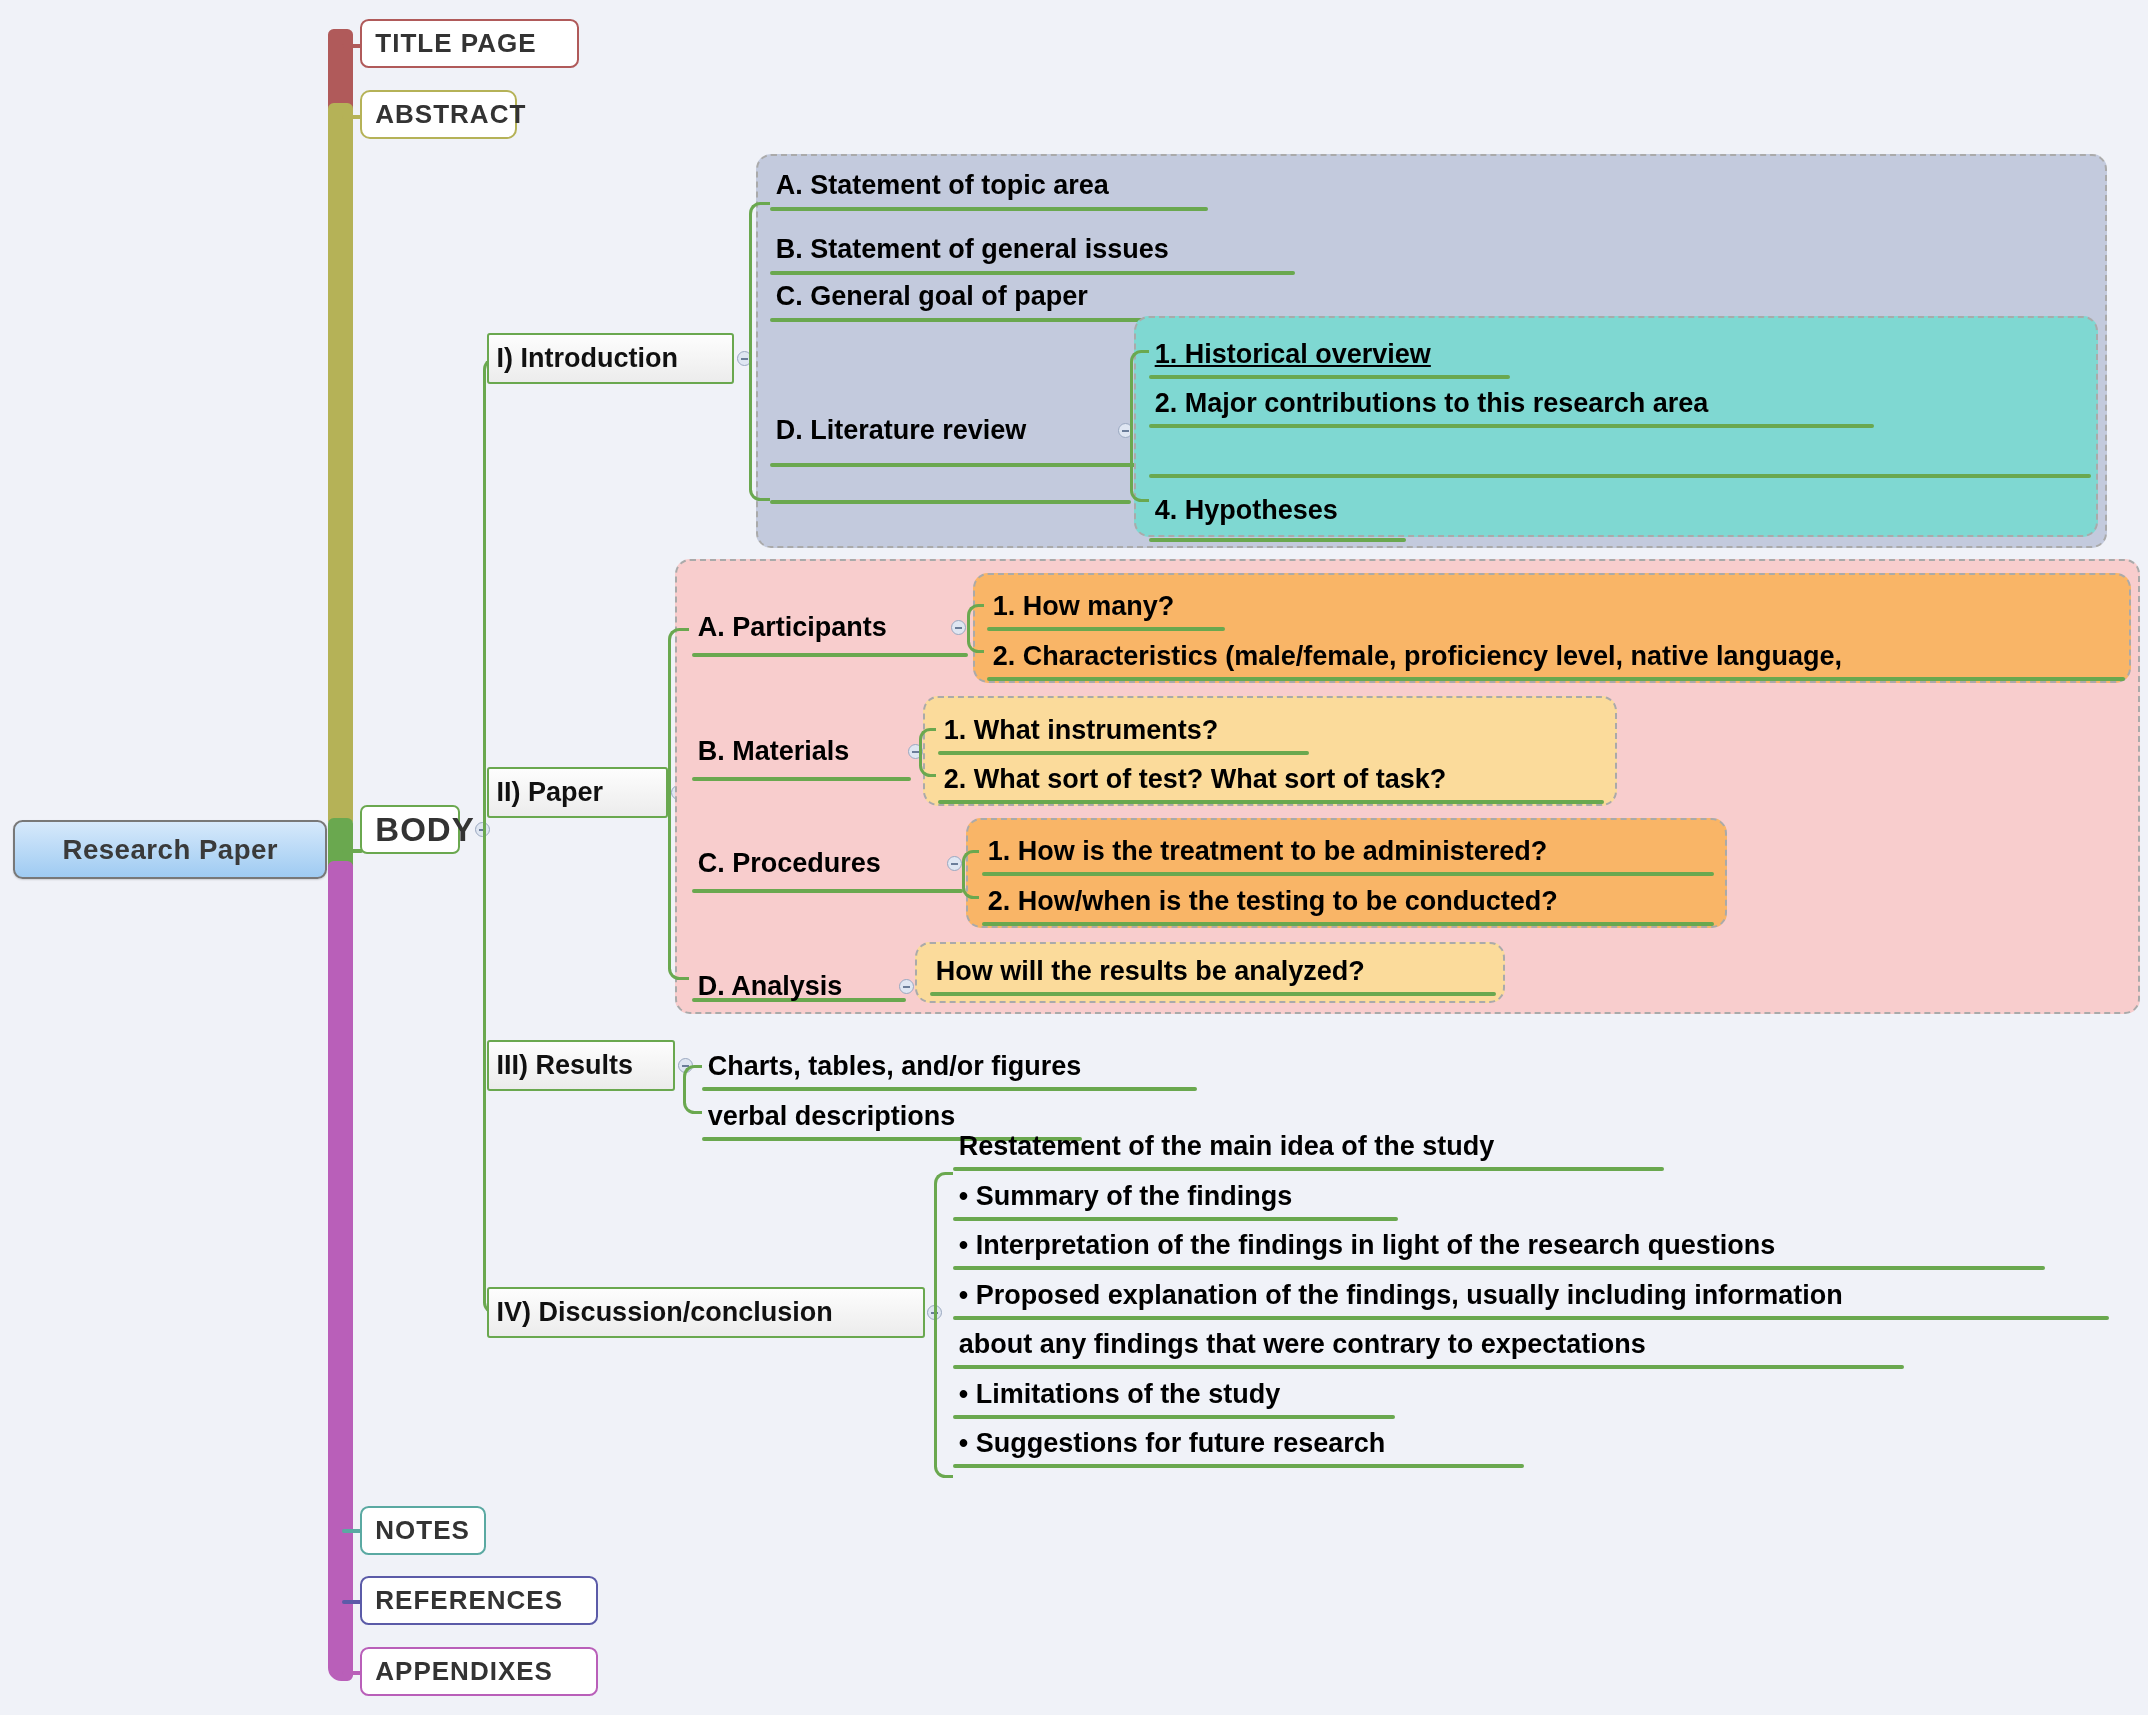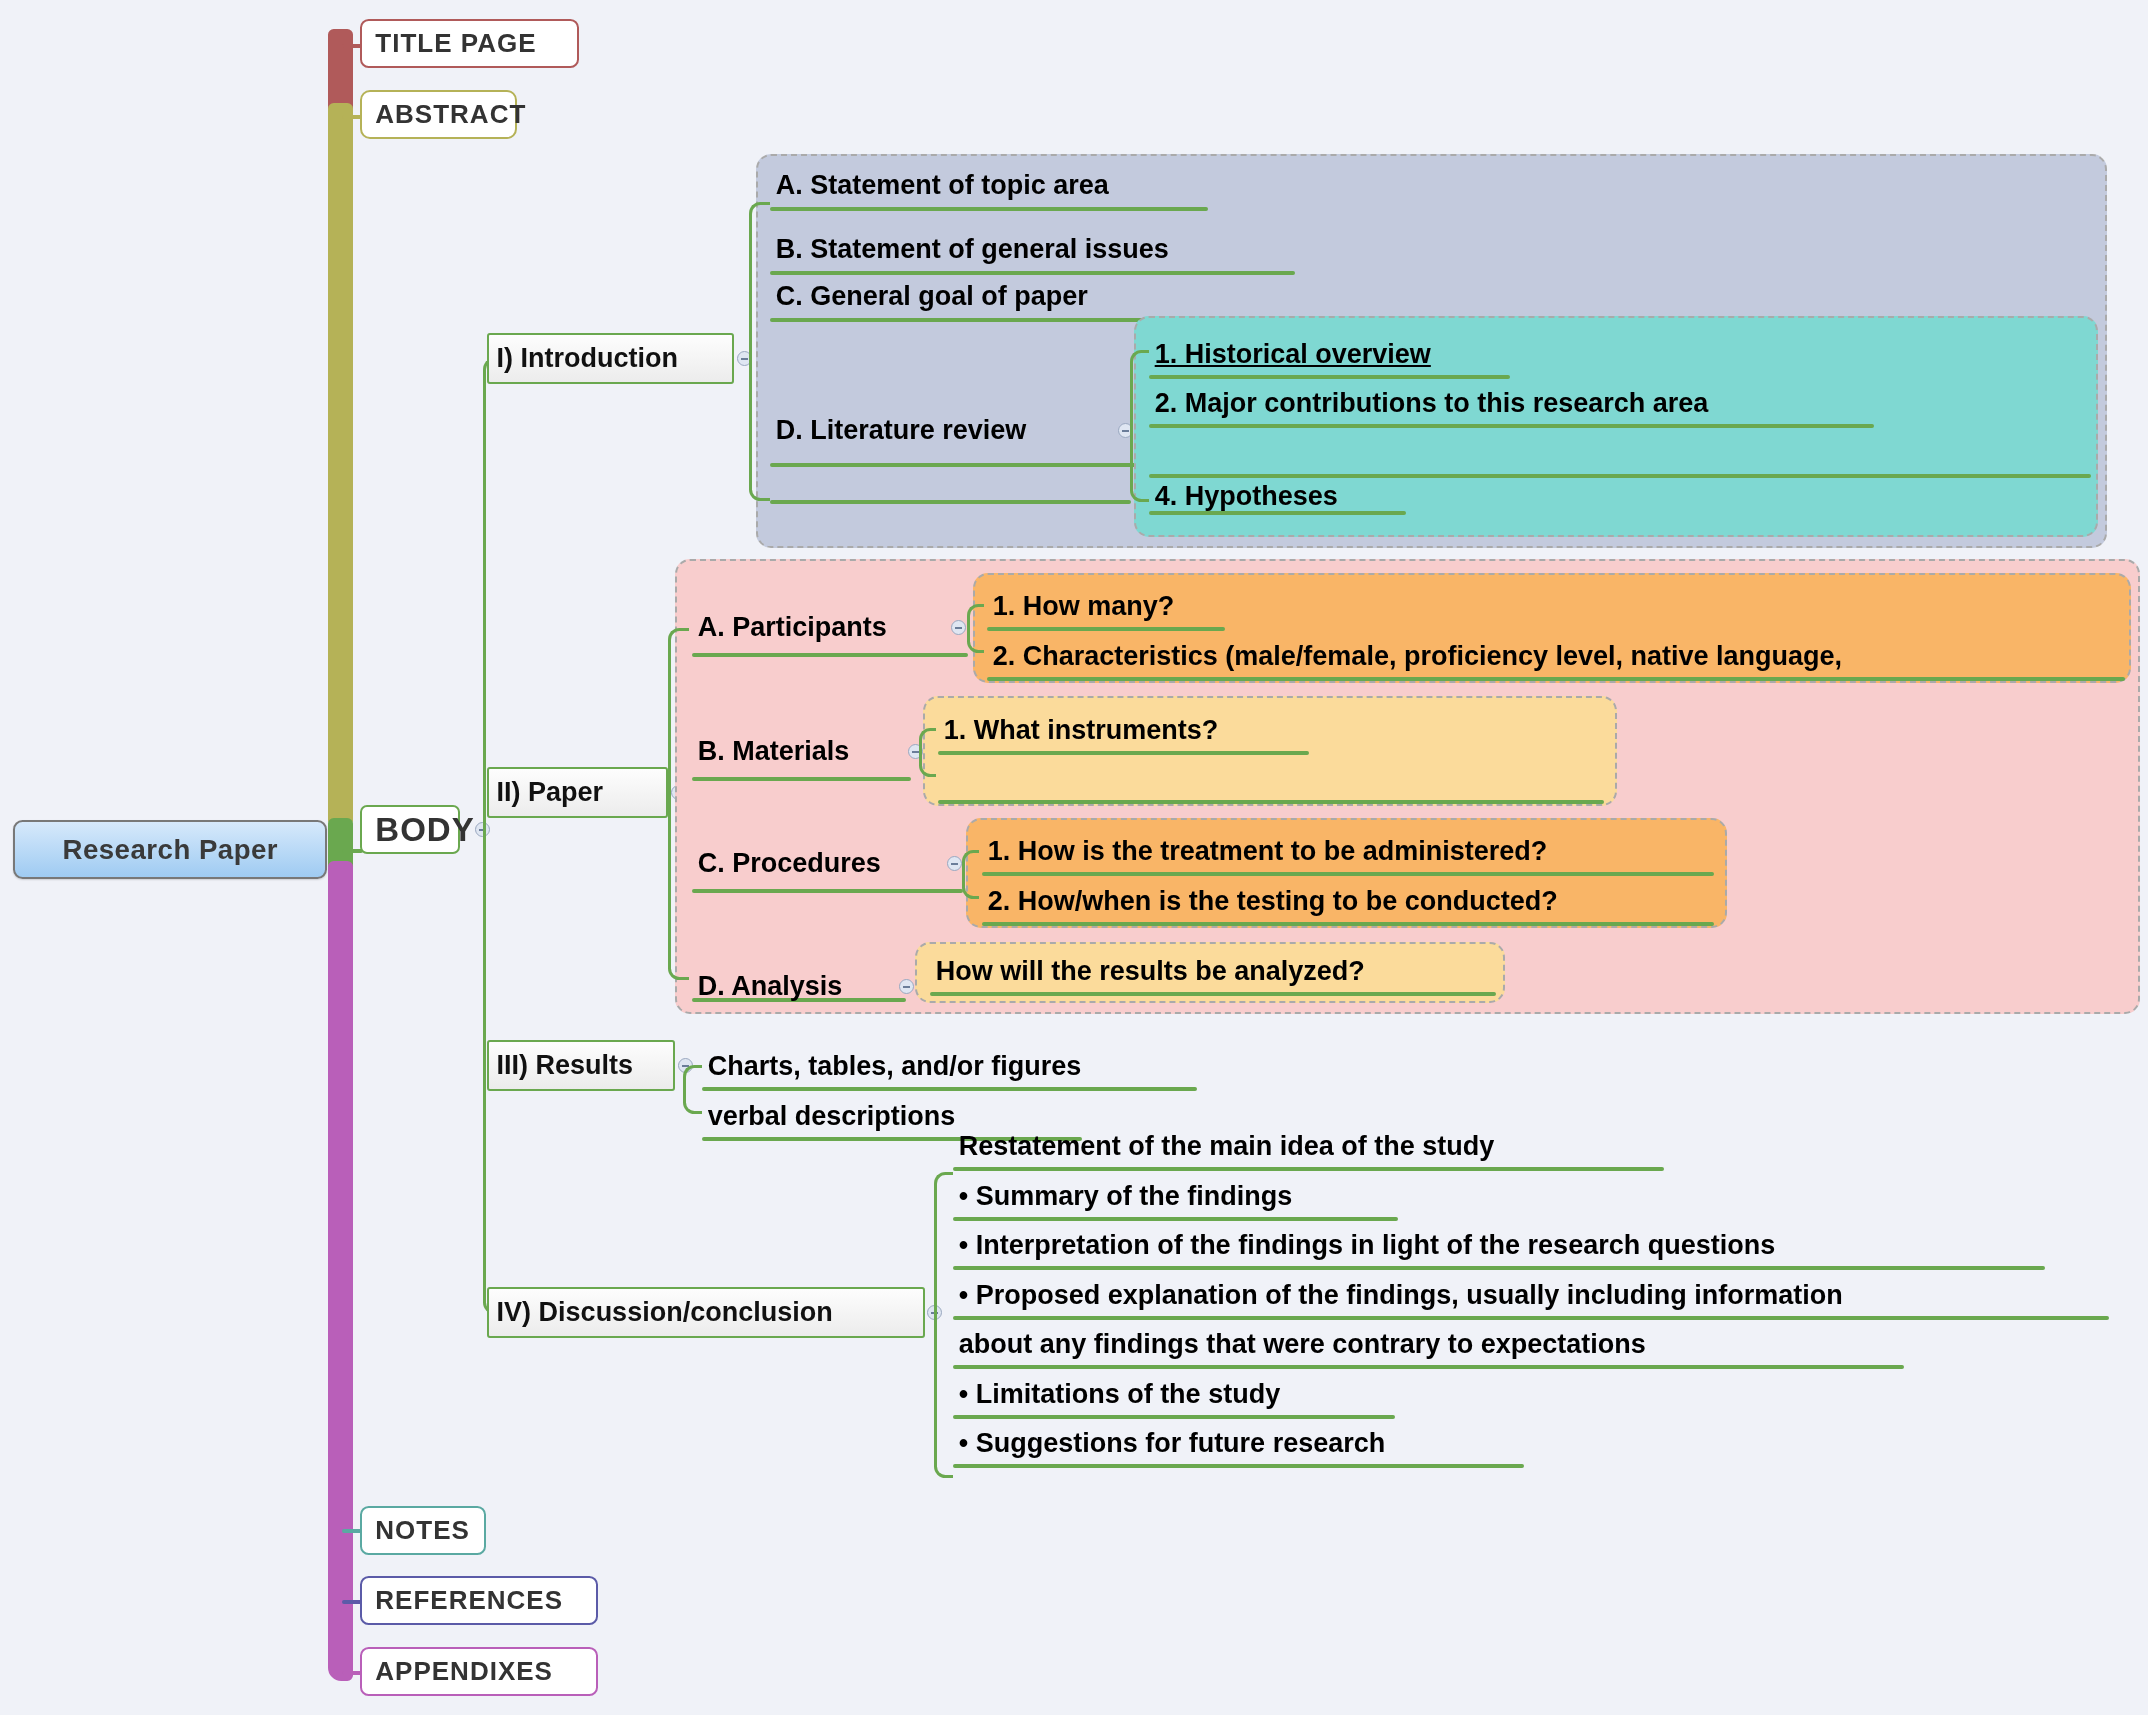--- a/index.html
+++ b/index.html
@@ -197,7 +197,7 @@
     <span class="ul" style="width:942px;"></span>
   </div>
 
-  <div class="leaf" style="left:1149px;top:478px;width:257px;height:37px;font-size:27px;">
+  <div class="leaf" style="left:1149px;top:478px;width:257px;height:64px;font-size:27px;">
     <span class="txt">4. Hypotheses</span>
     <span class="ul" style="width:257px;"></span>
   </div>

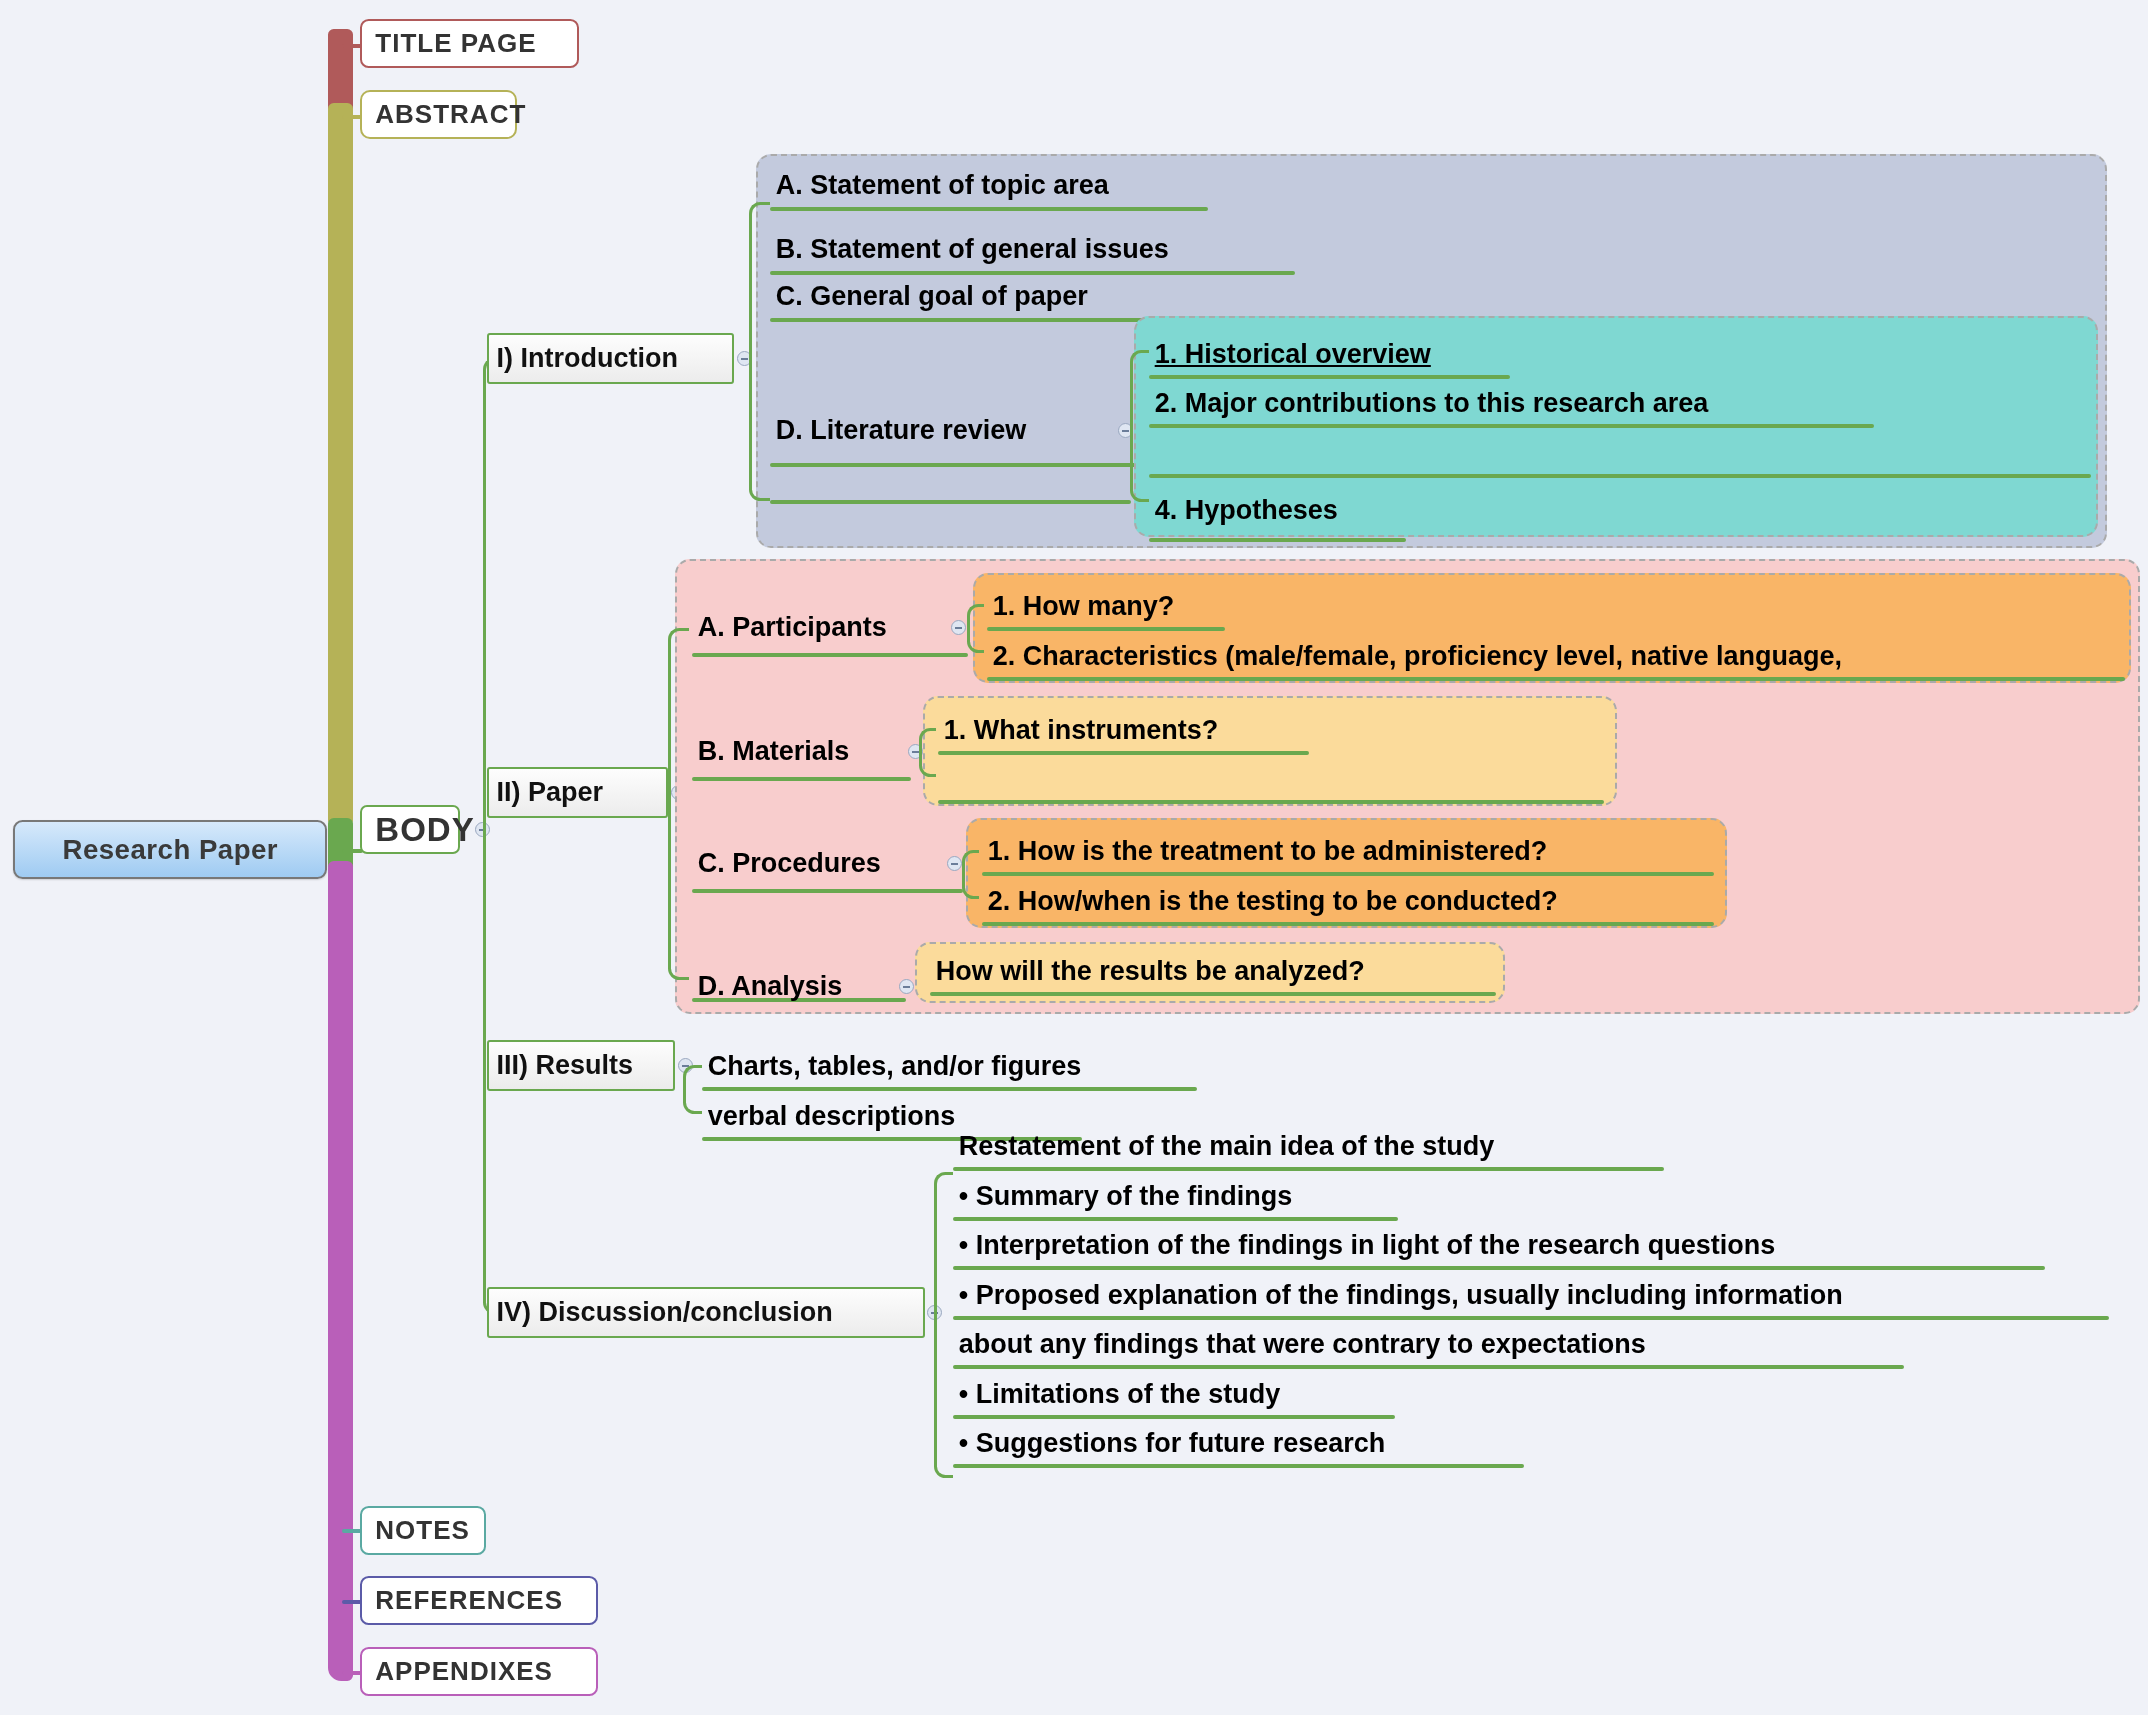--- a/index.html
+++ b/index.html
@@ -252,6 +252,7 @@
   </div>
 
   <div class="leaf" style="left:938px;top:755px;width:666px;height:49px;font-size:27px;">
+    <span class="txt">2. What sort of test? What sort of task?</span>
     <span class="ul" style="width:666px;"></span>
   </div>
 

